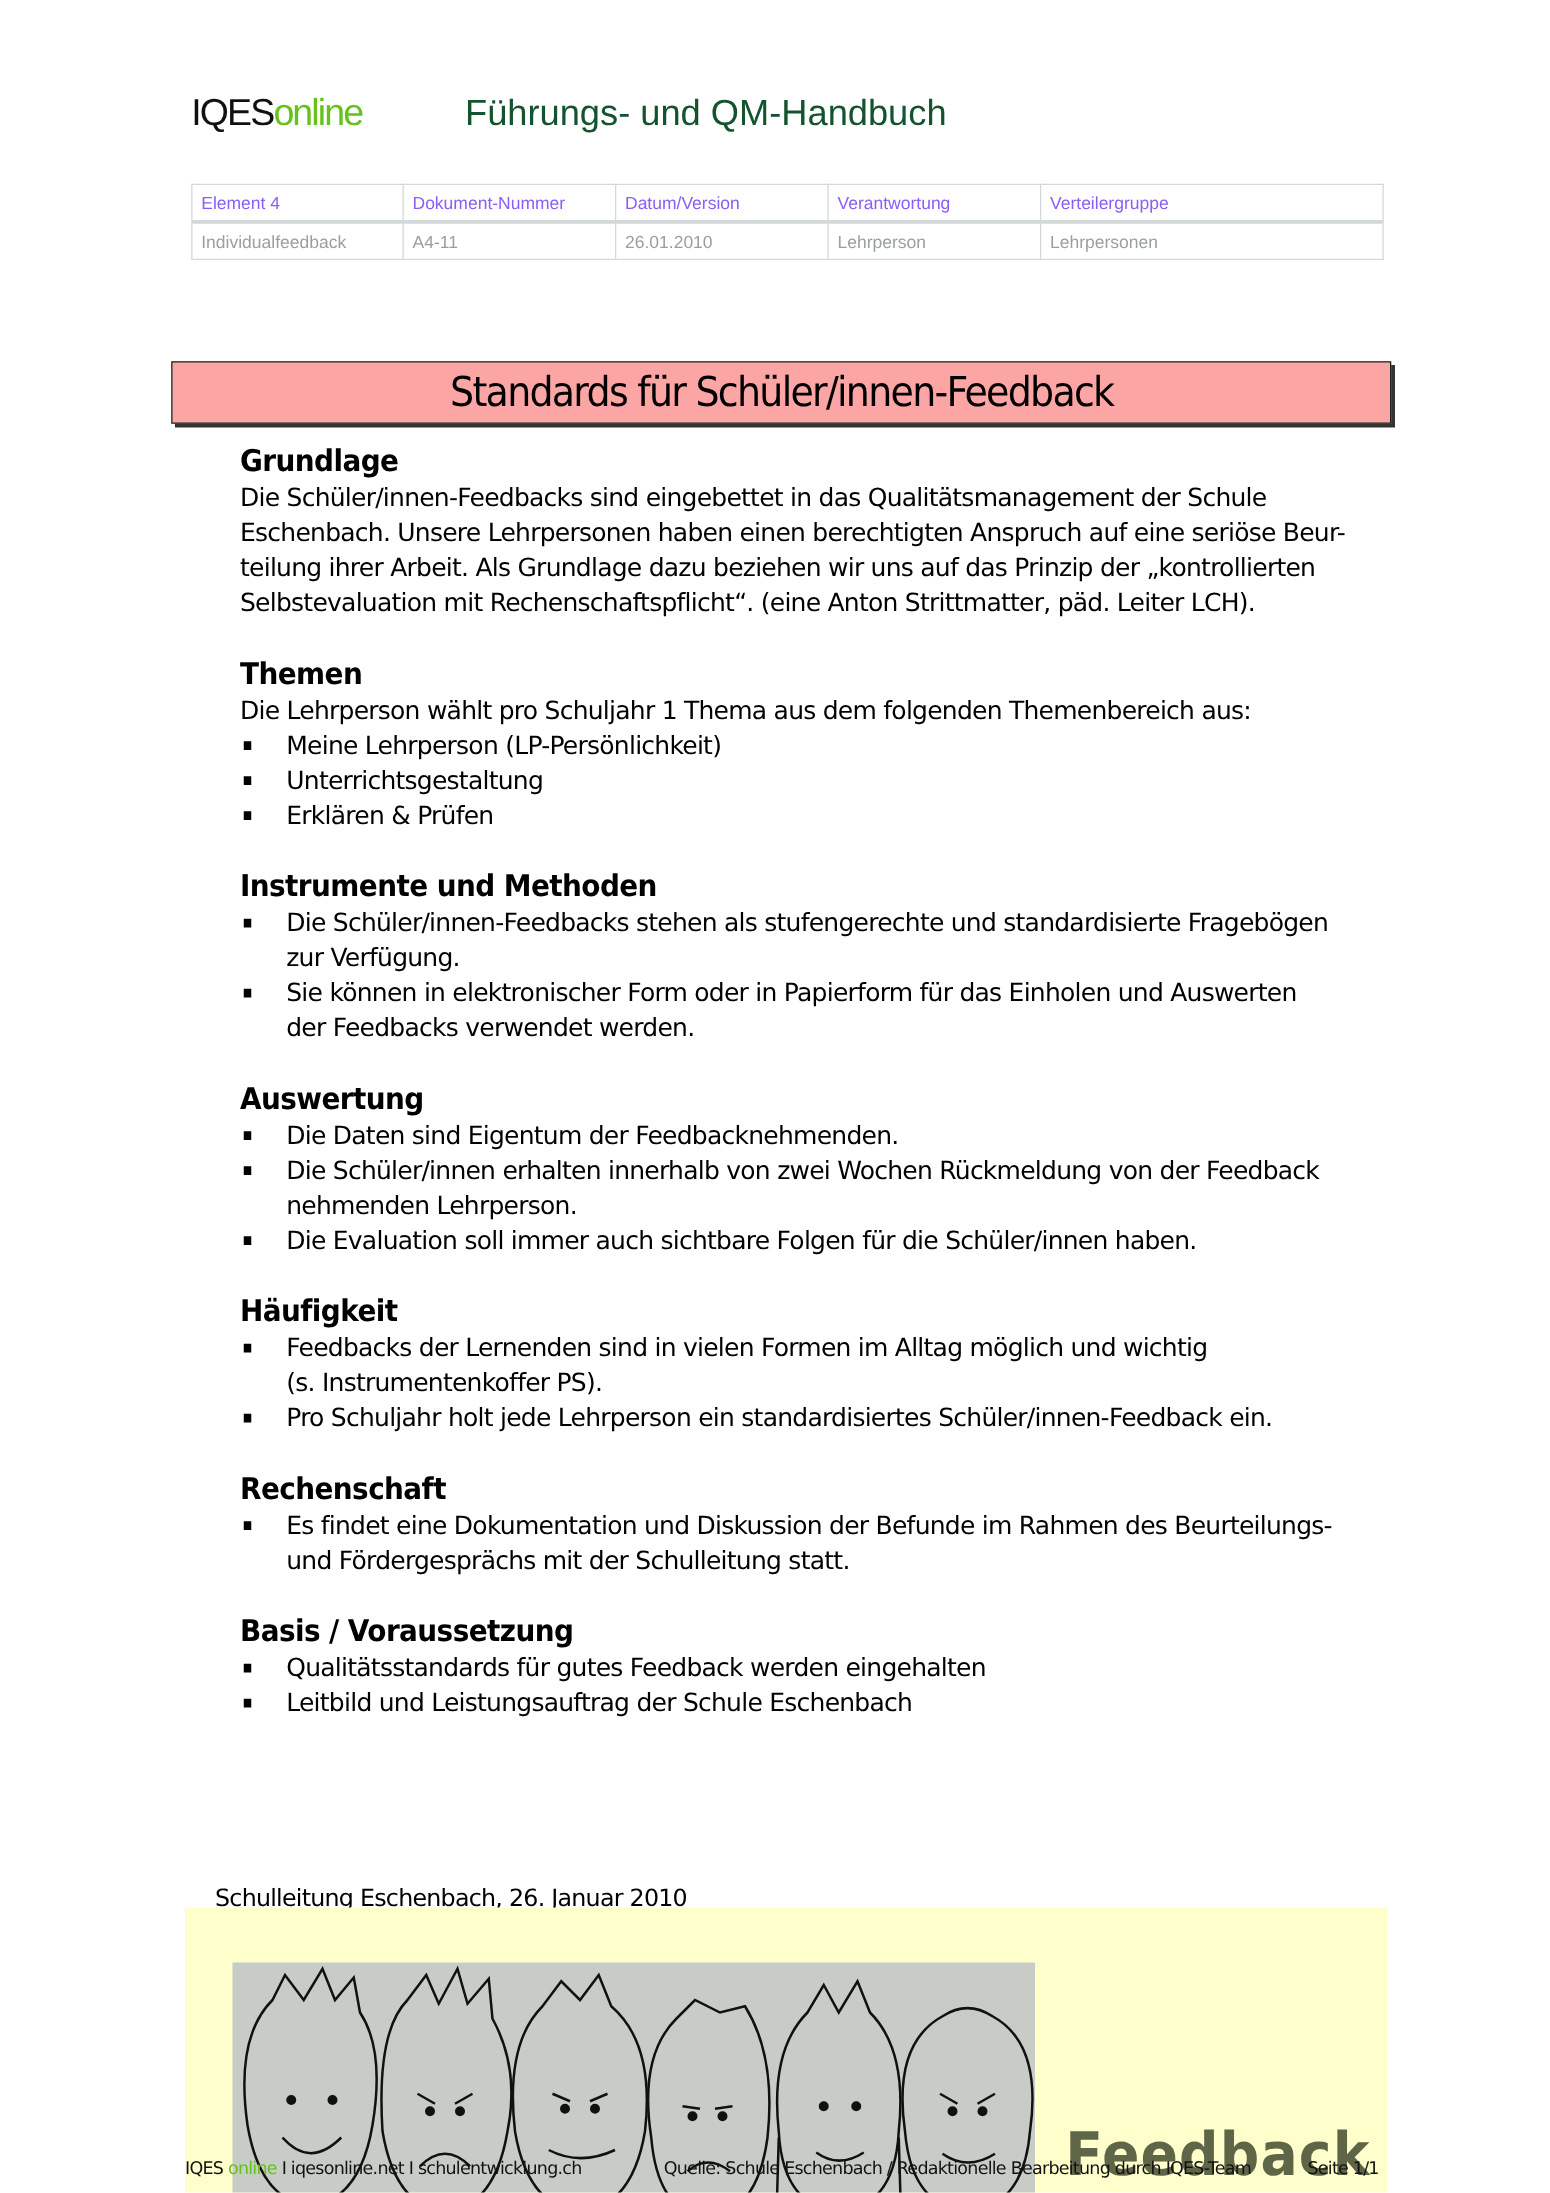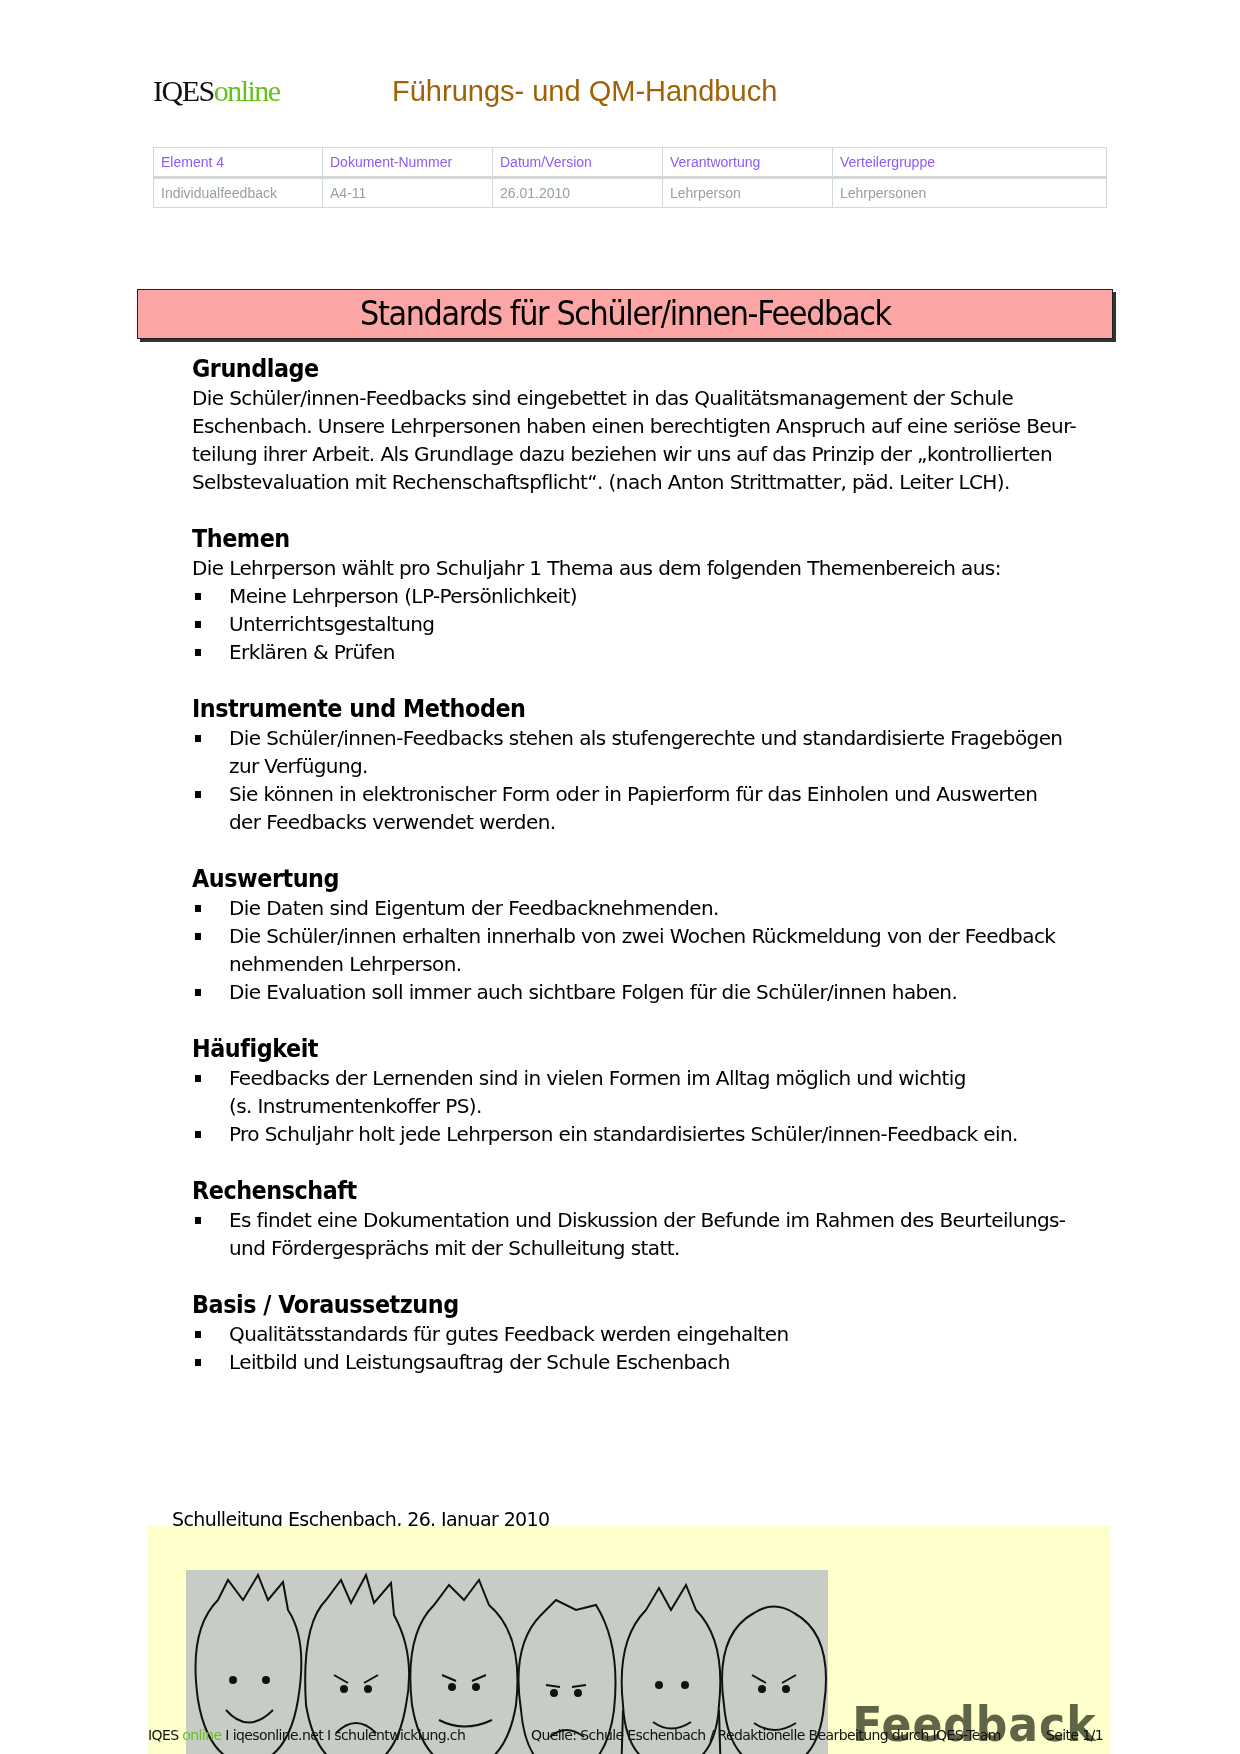--- a/index.html
+++ b/index.html
@@ -7,7 +7,7 @@
   .abs { position:absolute; }
 
   
-  .logo { left:153px; top:74px; font-family:Liberation Serif, serif; font-size:30px; letter-spacing:-1.5px; line-height:34px; }
+  .logo { left:153px; top:74px; font-family:Liberation Sans, sans-serif; font-size:30px; letter-spacing:-1.5px; line-height:34px; }
   .logo .iqes { color:#111; }
   .logo .online { color:#66c21a; }
   .handbook { left:392px; top:74px; font-family:"Liberation Sans", sans-serif; font-size:29px; color:#a16207; line-height:34px; }

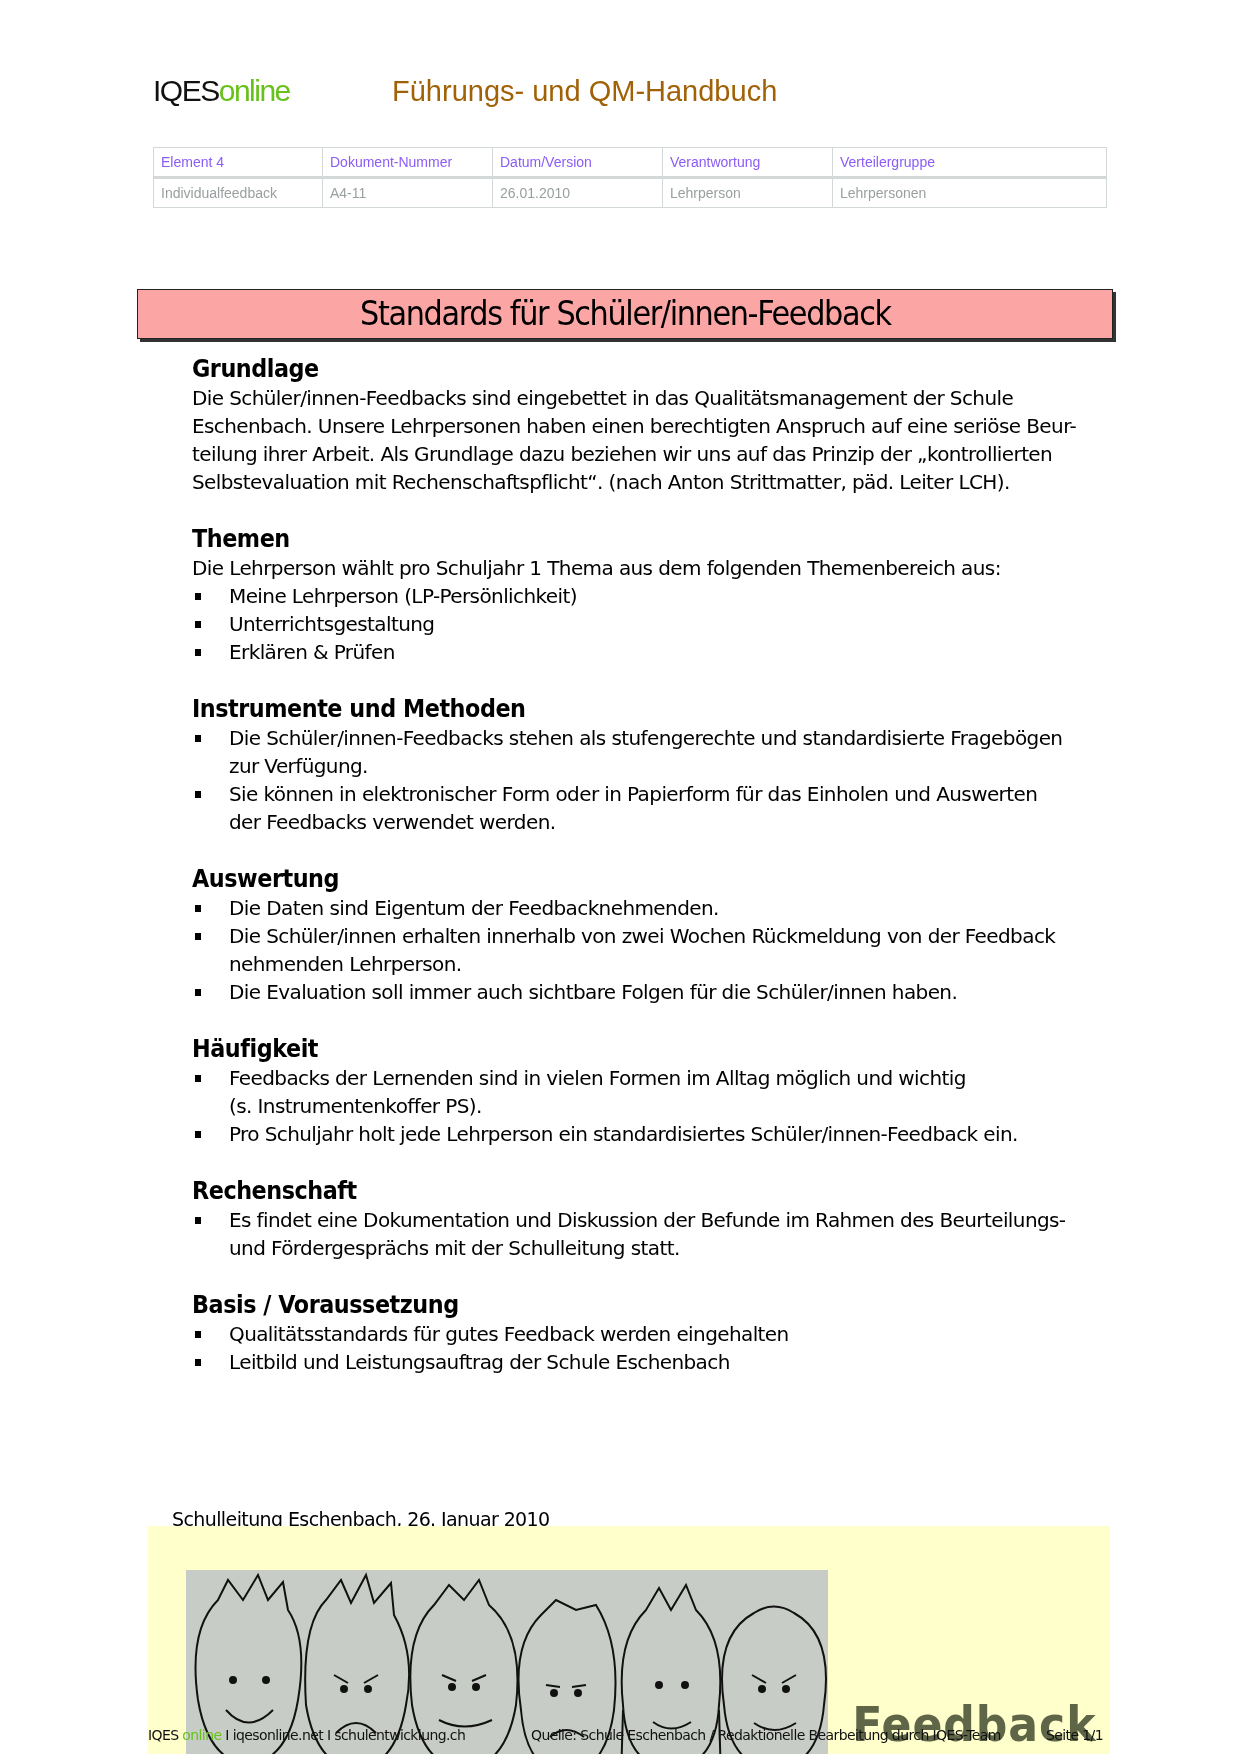--- a/index.html
+++ b/index.html
@@ -10,7 +10,7 @@
   .logo { left:153px; top:74px; font-family:Liberation Sans, sans-serif; font-size:30px; letter-spacing:-1.5px; line-height:34px; }
   .logo .iqes { color:#111; }
   .logo .online { color:#66c21a; }
-  .handbook { left:392px; top:74px; font-family:"Liberation Sans", sans-serif; font-size:29px; color:#a16207; line-height:34px; }
+  .handbook { left:372px; top:74px; font-family:"Liberation Sans", sans-serif; font-size:29px; color:#14532d; line-height:34px; }
 
   
   .meta { left:153px; top:147px; width:954px; border-collapse:collapse; font-family:"Liberation Sans", sans-serif; font-size:14px; color:#999f9f; }

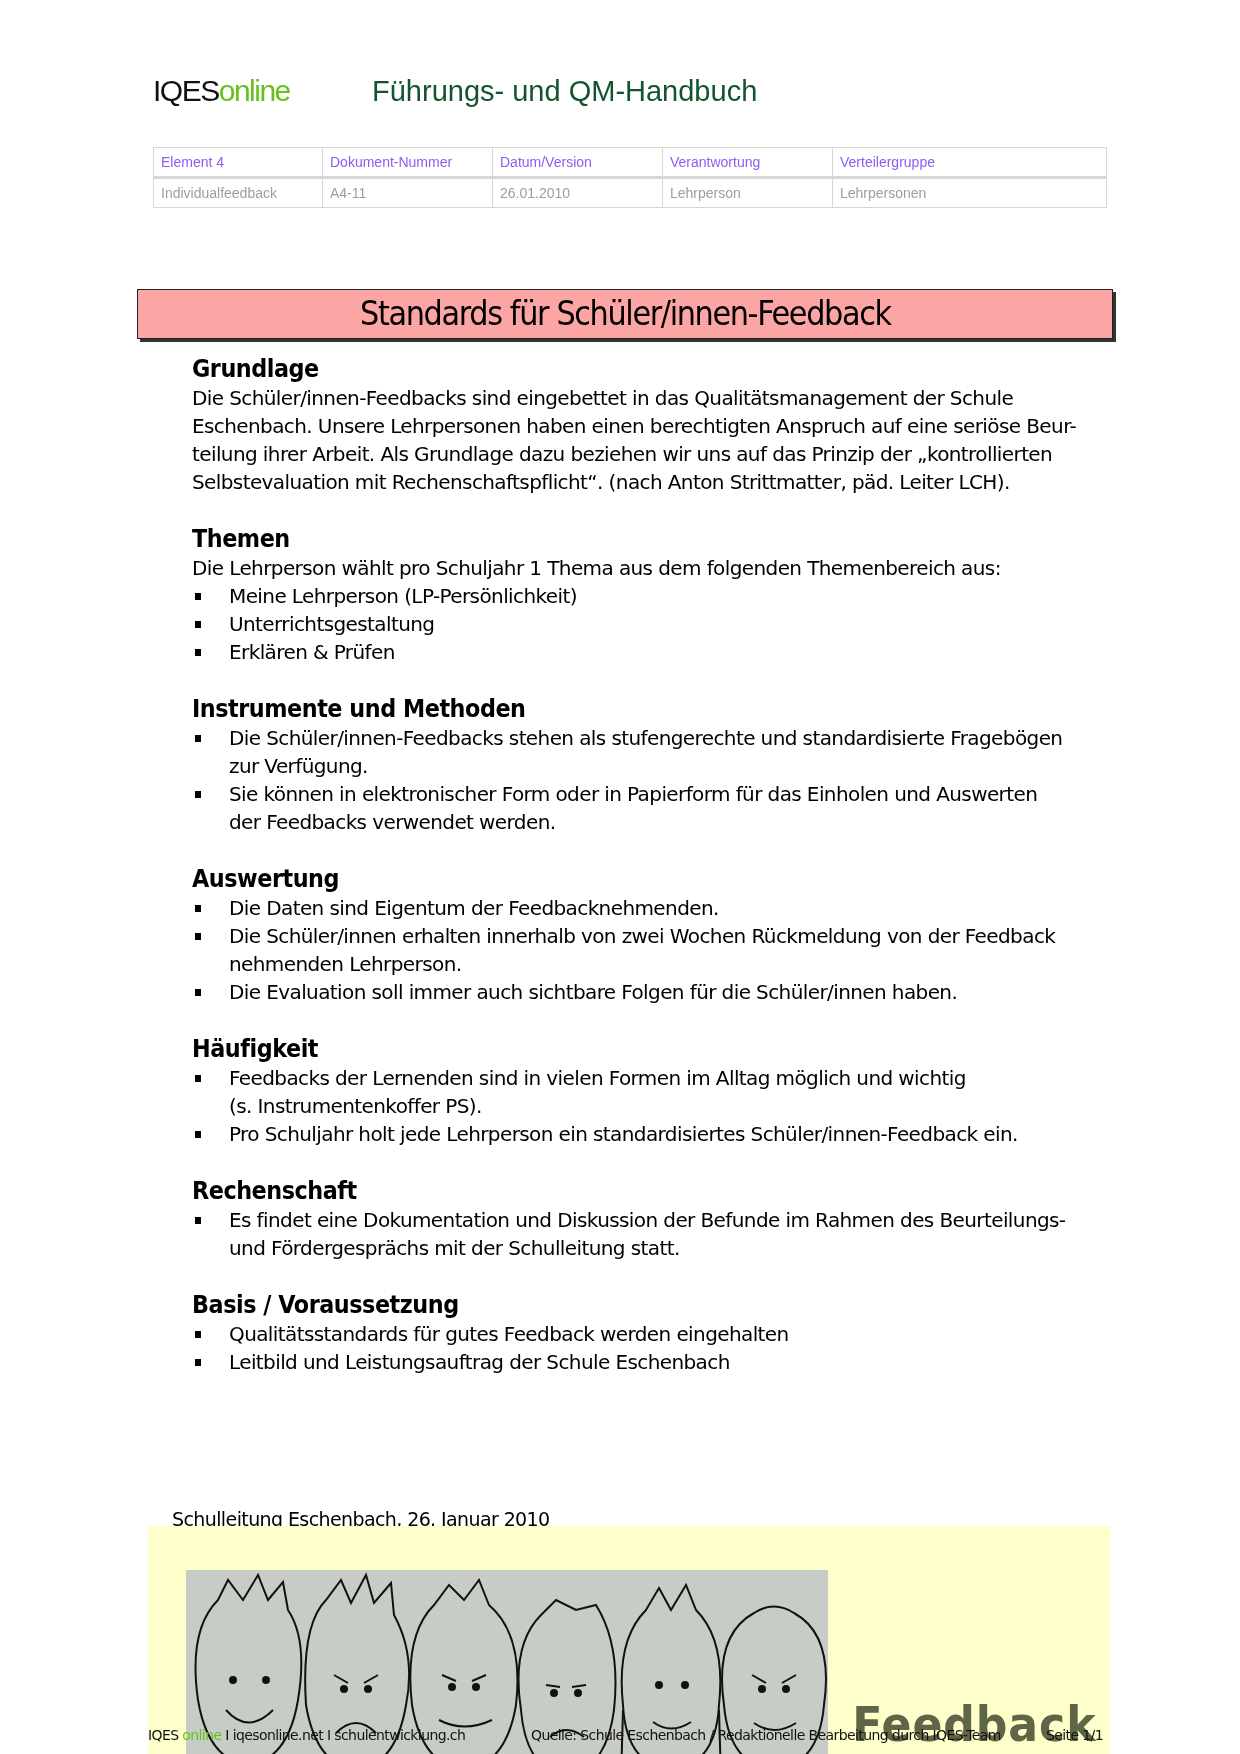--- a/index.html
+++ b/index.html
@@ -83,7 +83,7 @@
       <span>Die Schüler/innen-Feedbacks sind eingebettet in das Qualitätsmanagement der Schule</span><br>
       <span>Eschenbach. Unsere Lehrpersonen haben einen berechtigten Anspruch auf eine seriöse Beur-</span><br>
       <span>teilung ihrer Arbeit.  Als Grundlage dazu beziehen wir uns auf das Prinzip der „kontrollierten</span><br>
-      <span>Selbstevaluation mit Rechenschaftspflicht“. (nach Anton Strittmatter, päd. Leiter LCH).</span>
+      <span>Selbstevaluation mit Rechenschaftspflicht“. (eine Anton Strittmatter, päd. Leiter LCH).</span>
     </p>
   </div>
 

